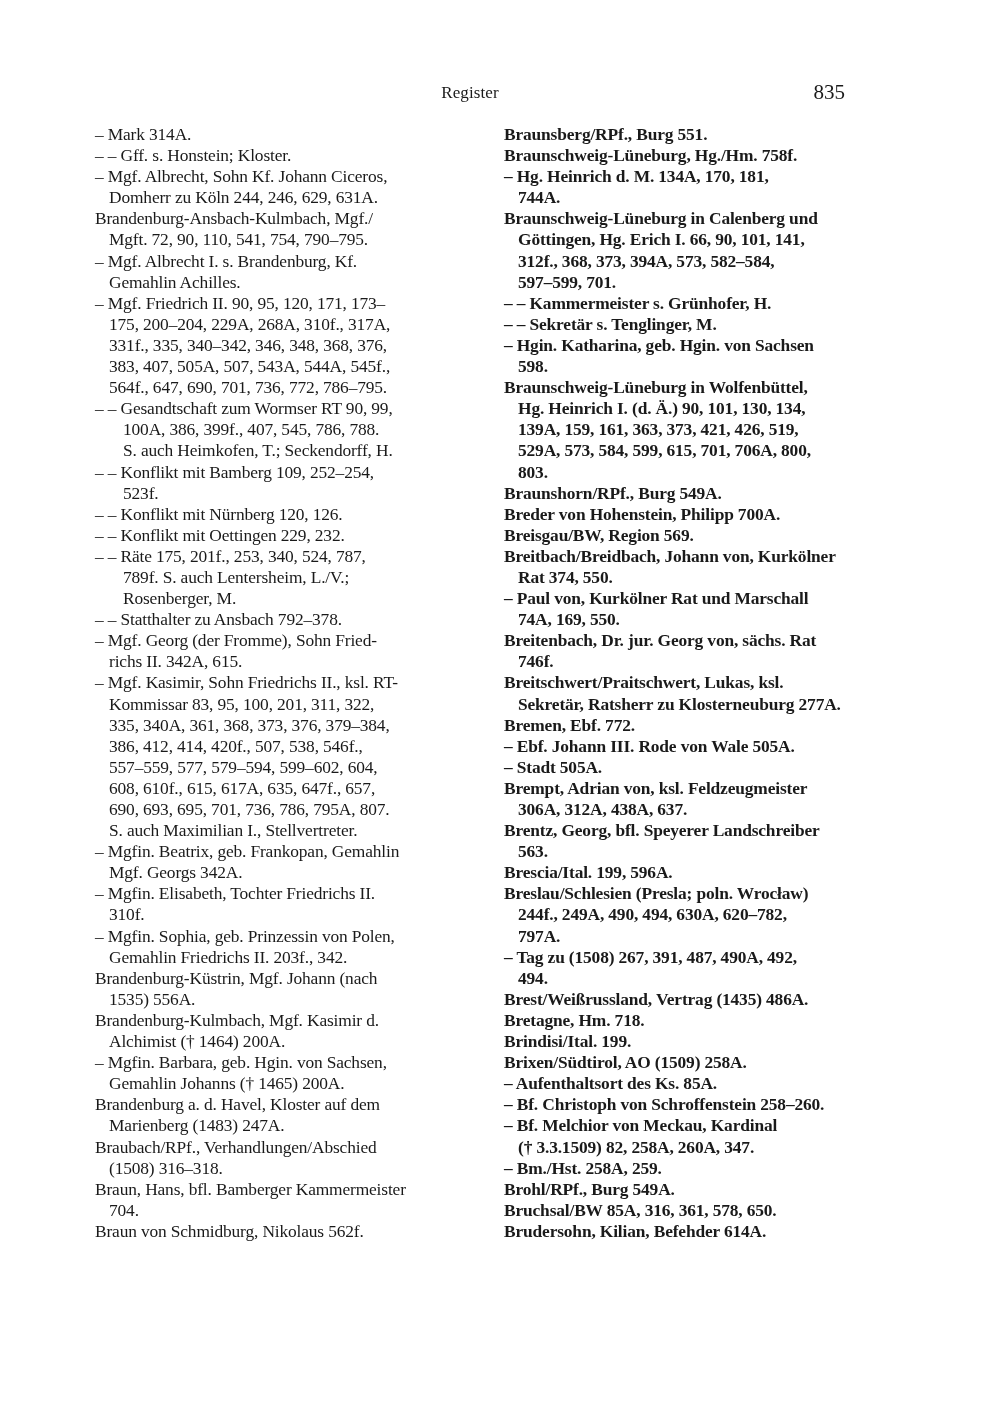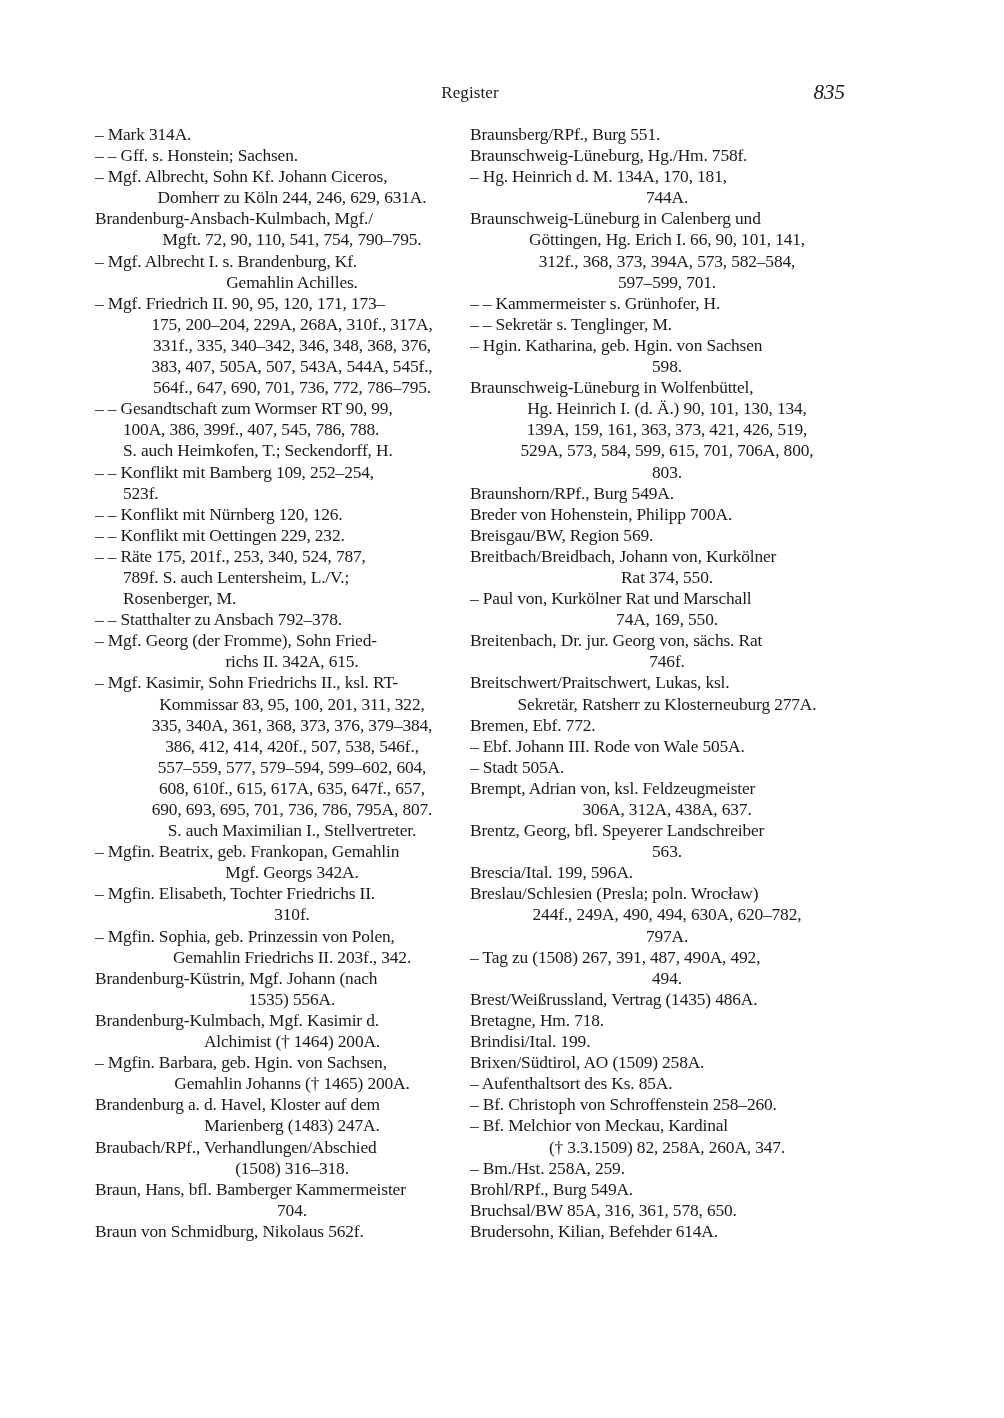--- a/index.html
+++ b/index.html
@@ -36,7 +36,6 @@
     right: 159px;
     top: 0px;
     font-size: 21px;
-    font-style: italic;
   }
   .column {
     position: absolute;

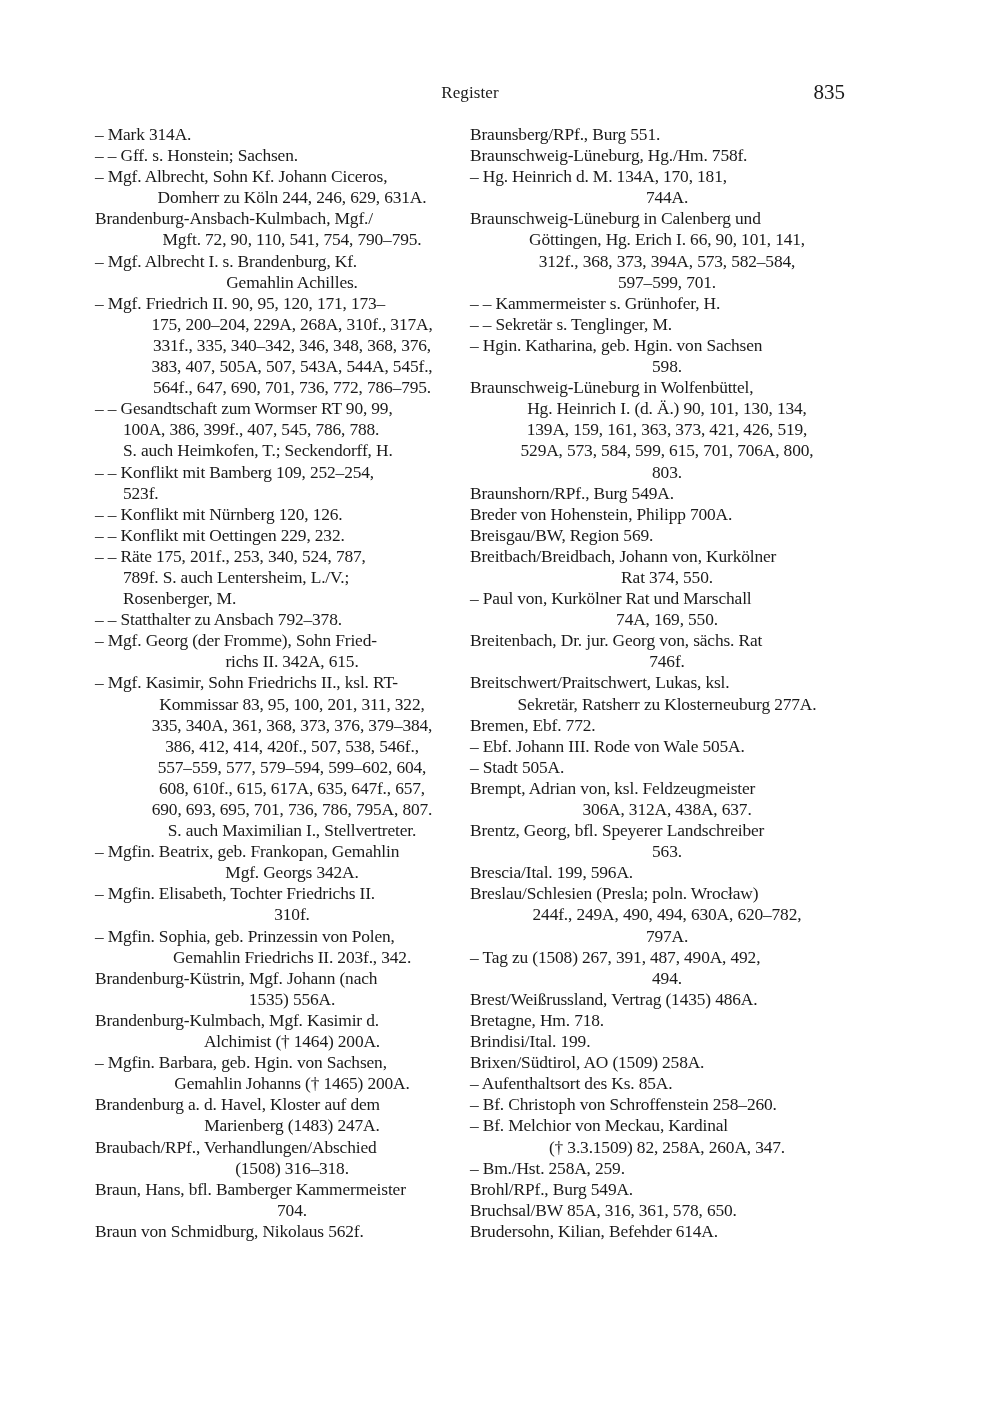--- a/index.html
+++ b/index.html
@@ -43,7 +43,7 @@
     width: 380px;
   }
   .col-left { left: 95px; }
-  .col-right { left: 470px; }
+  .col-right { left: 504px; font-weight: bold; }
   .line {
     height: 21.1px;
     line-height: 21.1px;

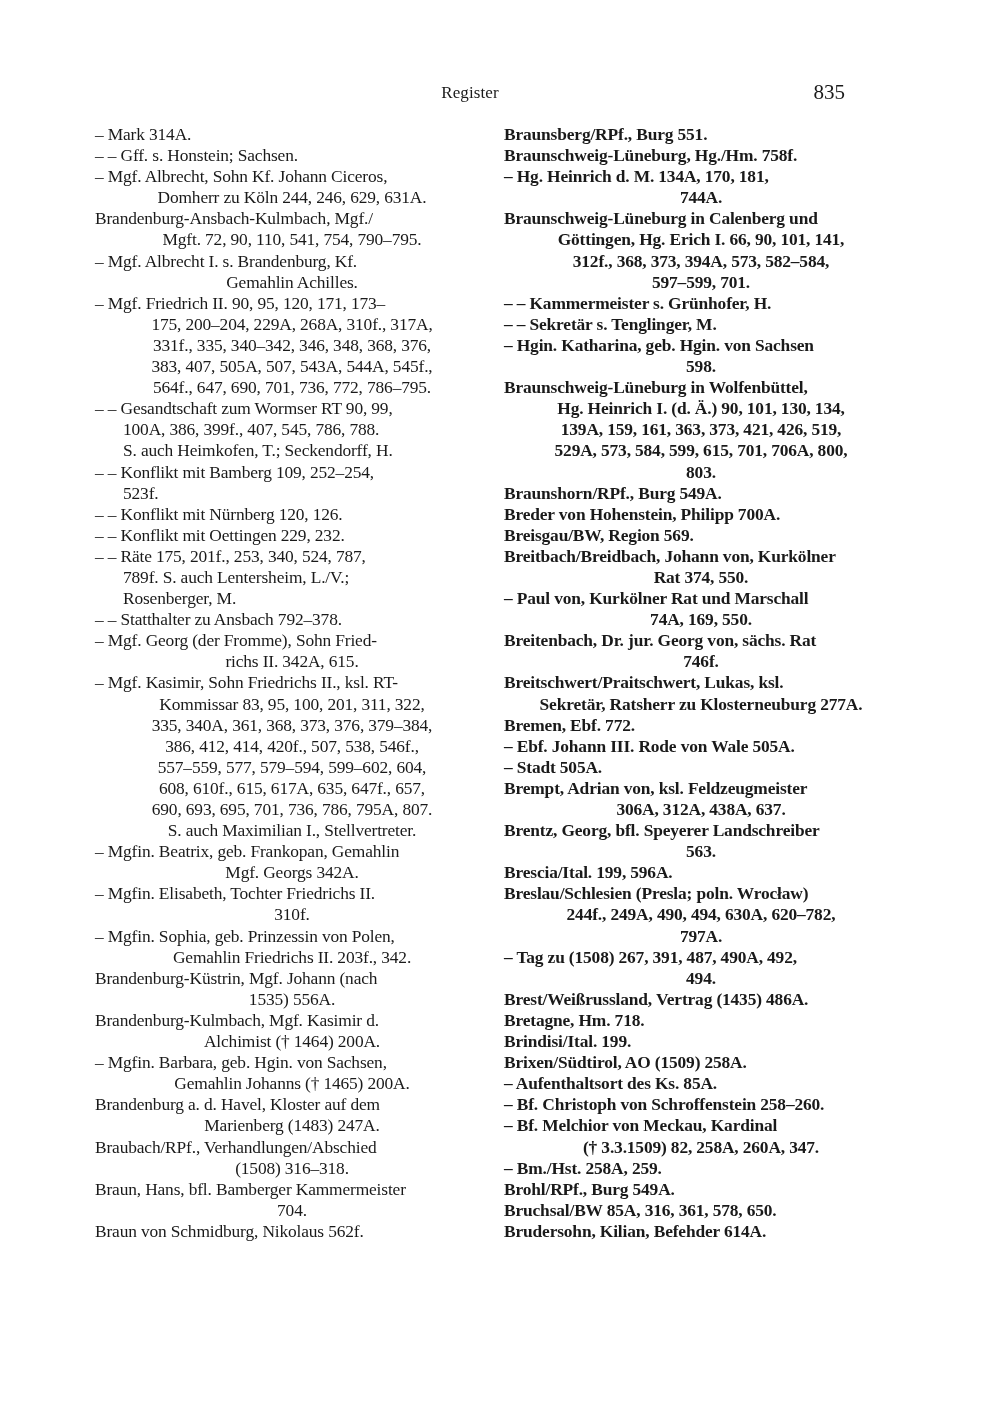--- a/index.html
+++ b/index.html
@@ -64,7 +64,7 @@
 
 <div class="column col-left">
     <div class="line">– Mark  314A.</div>
-    <div class="line">– – Gff. s. Honstein; Sachsen.</div>
+    <div class="line">– – Gff. s. Honstein; Kloster.</div>
     <div class="line">– Mgf. Albrecht, Sohn Kf. Johann Ciceros,</div>
     <div class="line indent">Domherr zu Köln  244, 246, 629, 631A.</div>
     <div class="line">Brandenburg-Ansbach-Kulmbach, Mgf./</div>

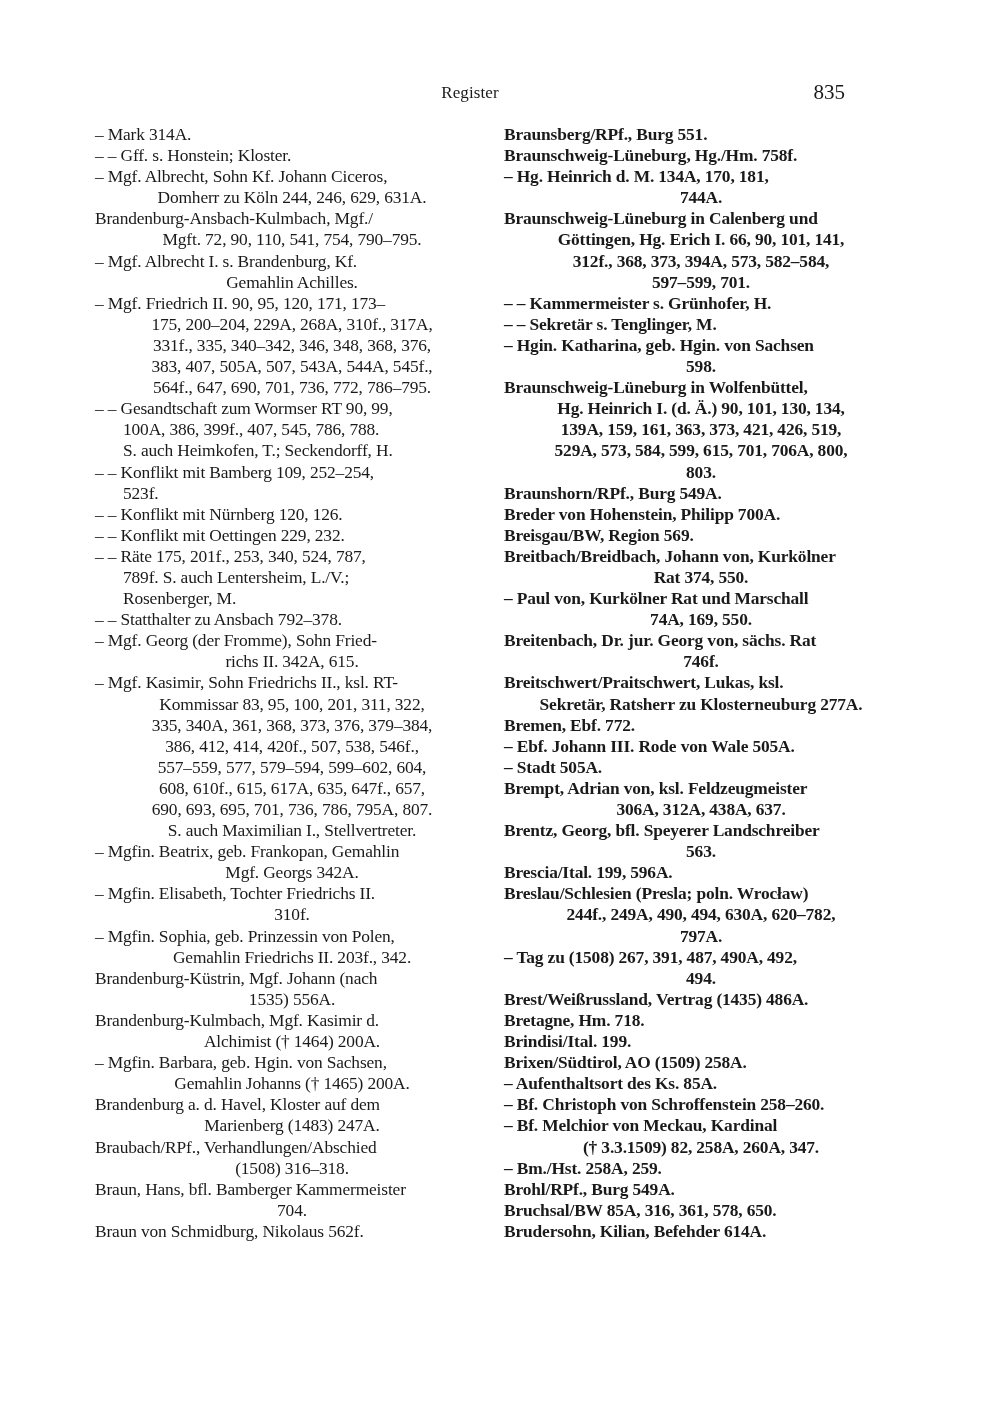--- a/index.html
+++ b/index.html
@@ -51,7 +51,7 @@
     white-space: nowrap;
     letter-spacing: -0.15px;
   }
-  .line.indent { padding-left: 14px; text-align: center; }
+  .line.indent { padding-left: 14px; }
   .line.indent2 { padding-left: 28px; }
 </style>
 </head>

